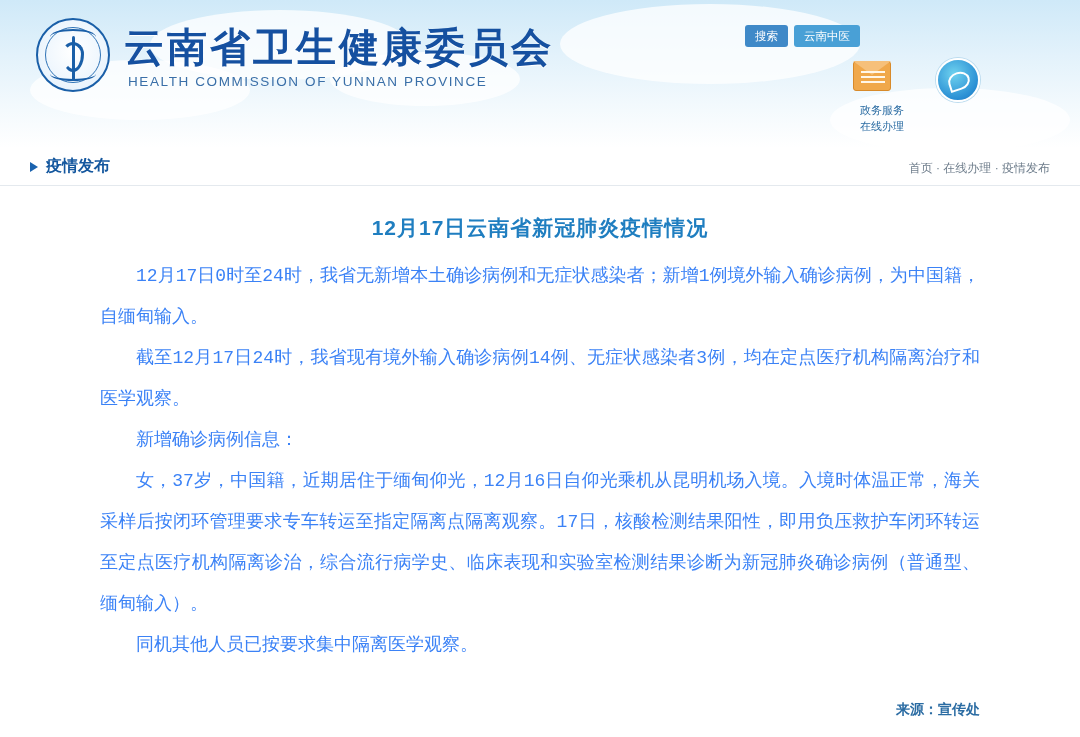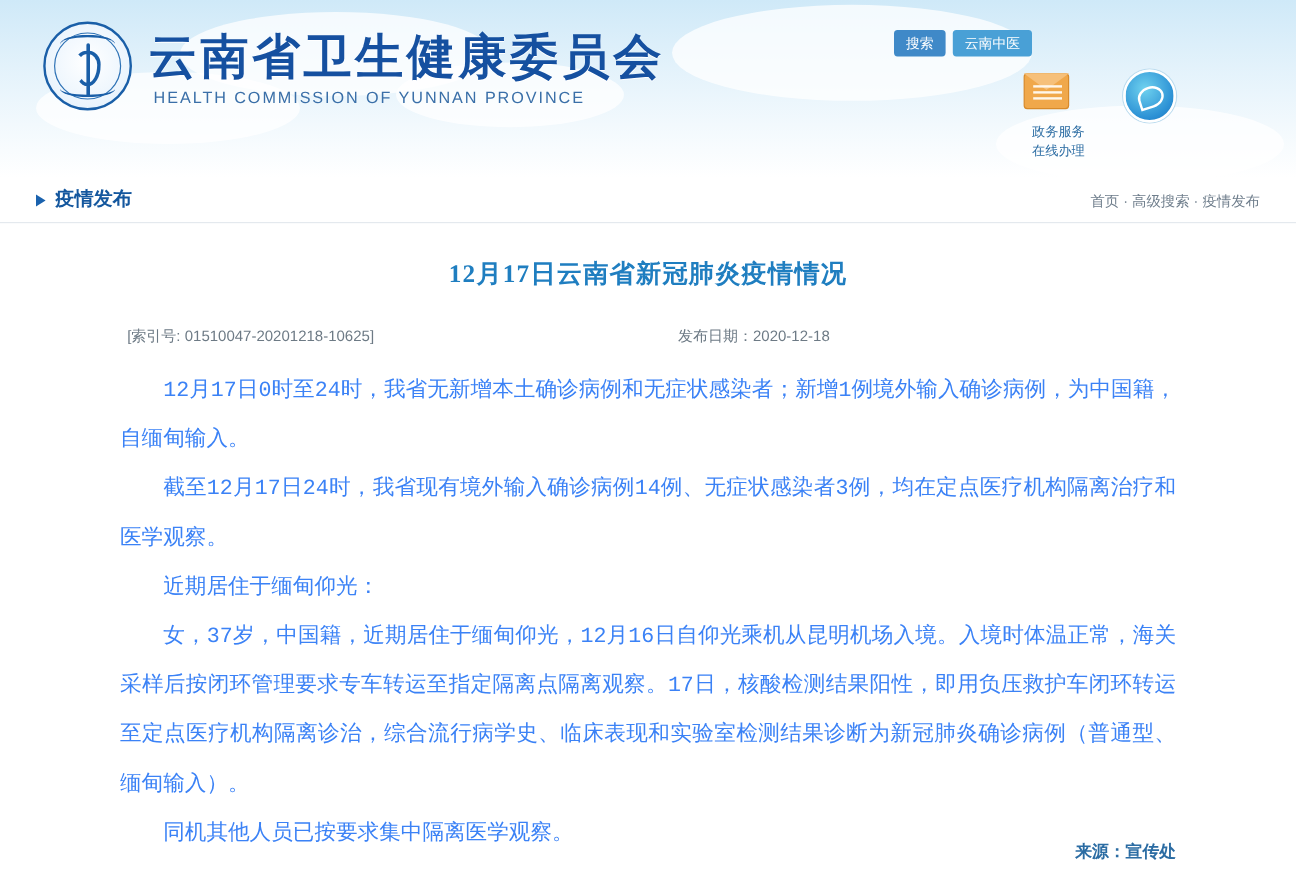--- a/index.html
+++ b/index.html
@@ -386,7 +386,7 @@
       <span class="tri"></span>
       <span class="channel-name">疫情发布</span>
     </div>
-    <div class="crumbs">首页 · 高级搜索 · 疫情发布</div>
+    <div class="crumbs">首页 · 在线办理 · 疫情发布</div>
   </div>
 
   <div class="article">

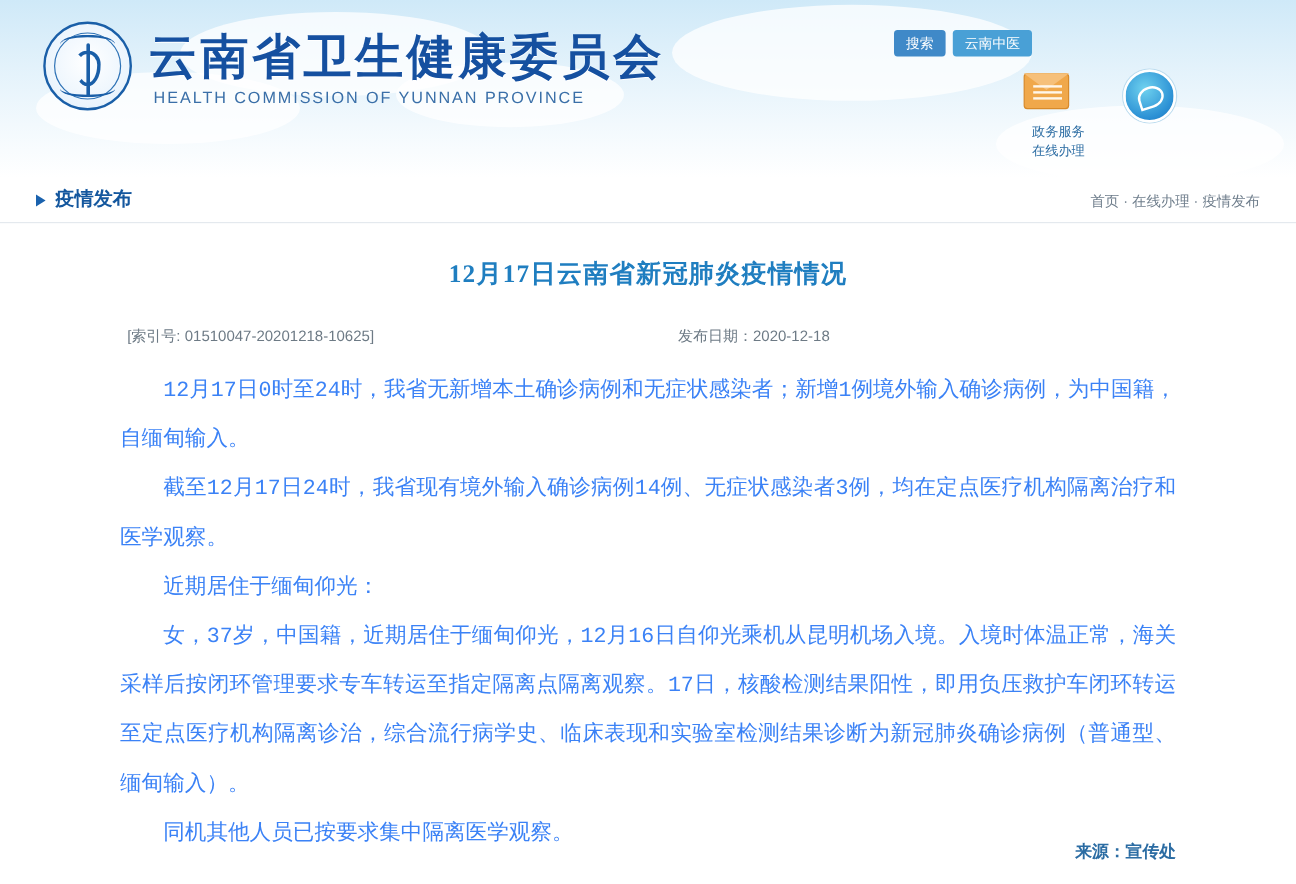--- a/index.html
+++ b/index.html
@@ -297,7 +297,7 @@
     color: #1f7ec0;
     font-weight: bold;
     letter-spacing: 1px;
-    font-family: Liberation Serif, serif;
+    font-family: Liberation Sans, sans-serif;
   }
   .meta {
     position: relative;

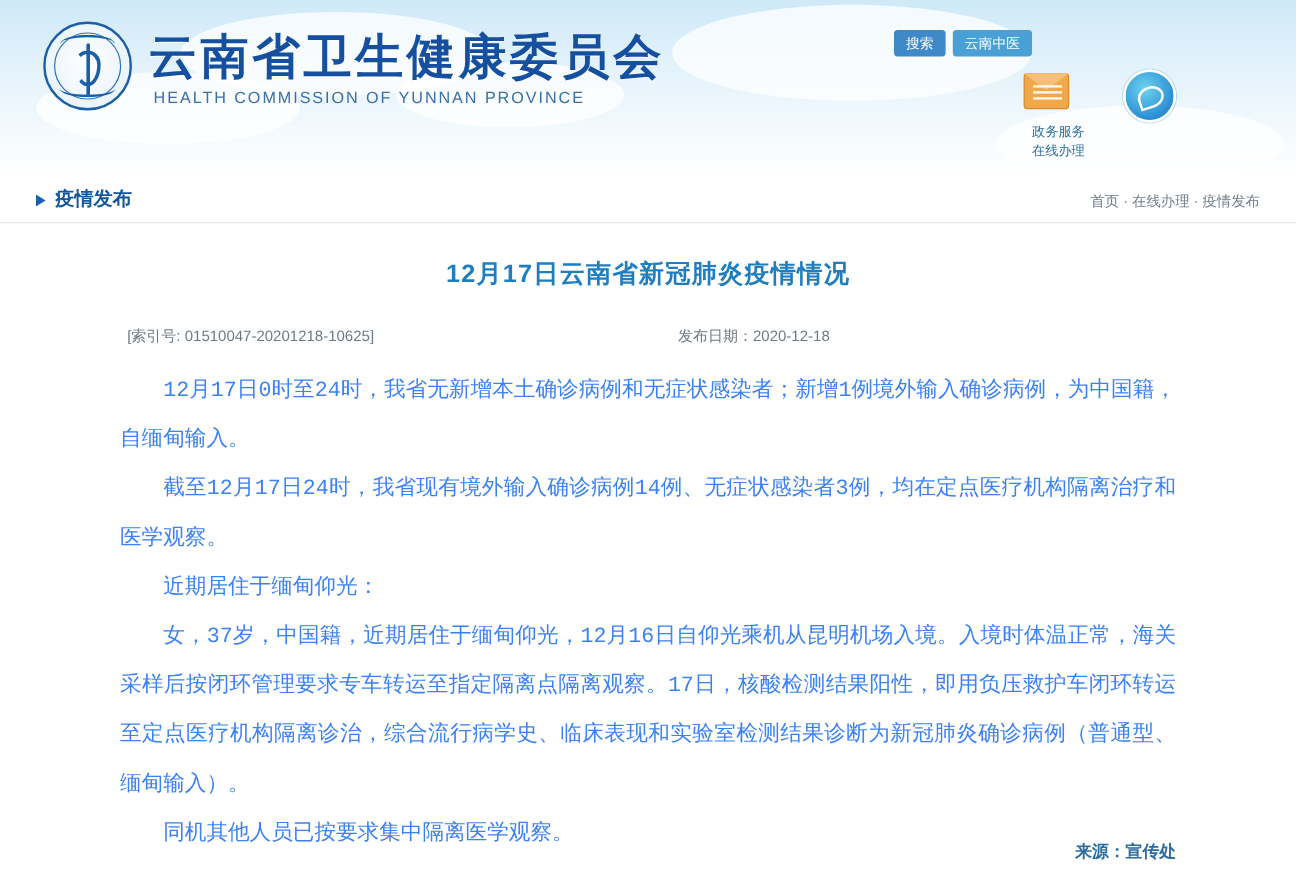--- a/index.html
+++ b/index.html
@@ -392,10 +392,6 @@
   <div class="article">
     <div class="art-title">12月17日云南省新冠肺炎疫情情况</div>
 
-    <div class="meta">
-      <span class="idx">[索引号: 01510047-20201218-10625]</span>
-      <span class="pub">发布日期：2020-12-18</span>
-    </div>
 
     <div class="body">
       <p>12月17日0时至24时，我省无新增本土确诊病例和无症状感染者；新增1例境外输入确诊病例，为中国籍，自缅甸输入。</p>

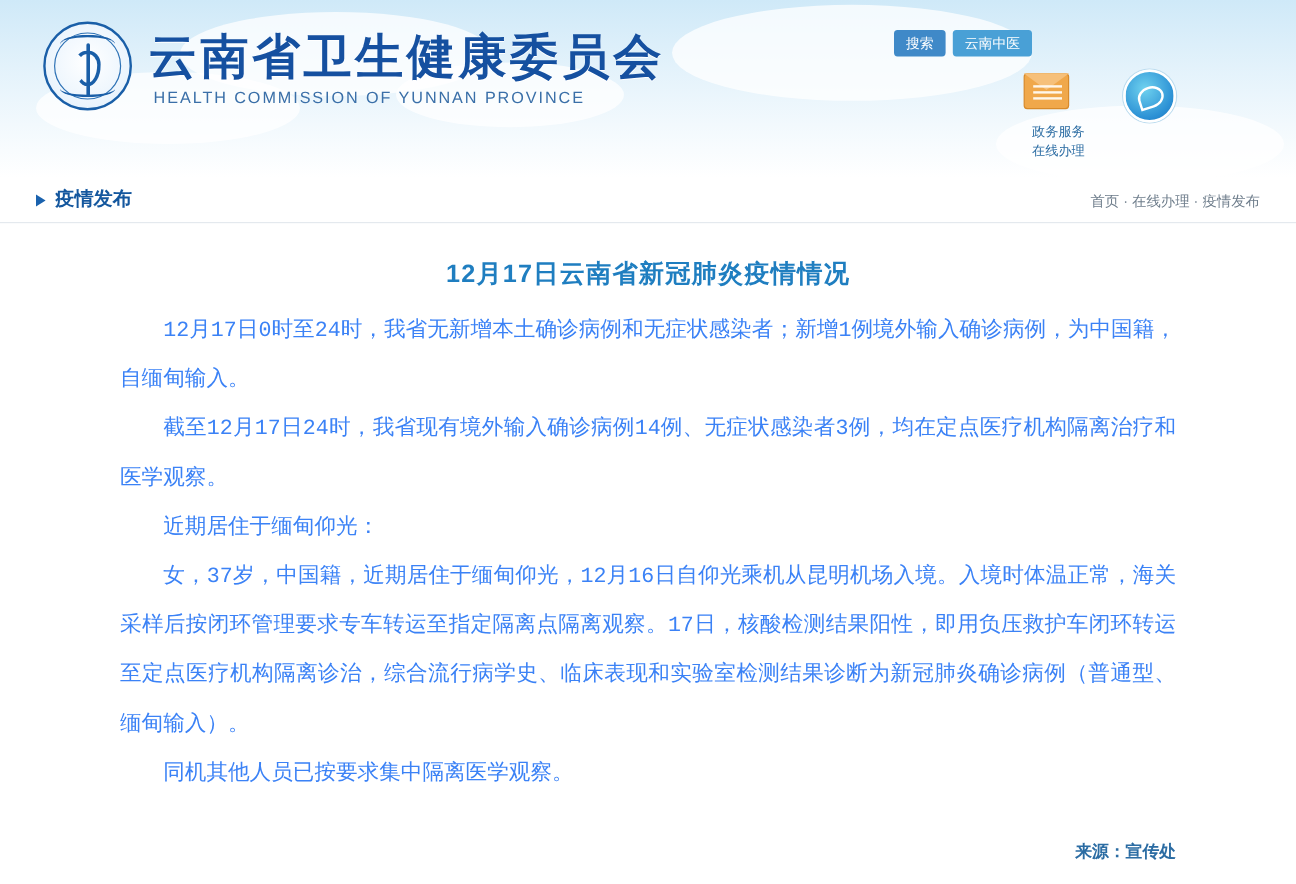--- a/index.html
+++ b/index.html
@@ -396,7 +396,7 @@
     <div class="body">
       <p>12月17日0时至24时，我省无新增本土确诊病例和无症状感染者；新增1例境外输入确诊病例，为中国籍，自缅甸输入。</p>
       <p>截至12月17日24时，我省现有境外输入确诊病例14例、无症状感染者3例，均在定点医疗机构隔离治疗和医学观察。</p>
-      <p>近期居住于缅甸仰光：</p>
+      <p>新增确诊病例信息：</p>
       <p>女，37岁，中国籍，近期居住于缅甸仰光，12月16日自仰光乘机从昆明机场入境。入境时体温正常，海关采样后按闭环管理要求专车转运至指定隔离点隔离观察。17日，核酸检测结果阳性，即用负压救护车闭环转运至定点医疗机构隔离诊治，综合流行病学史、临床表现和实验室检测结果诊断为新冠肺炎确诊病例（普通型、缅甸输入）。</p>
       <p>同机其他人员已按要求集中隔离医学观察。</p>
     </div>

